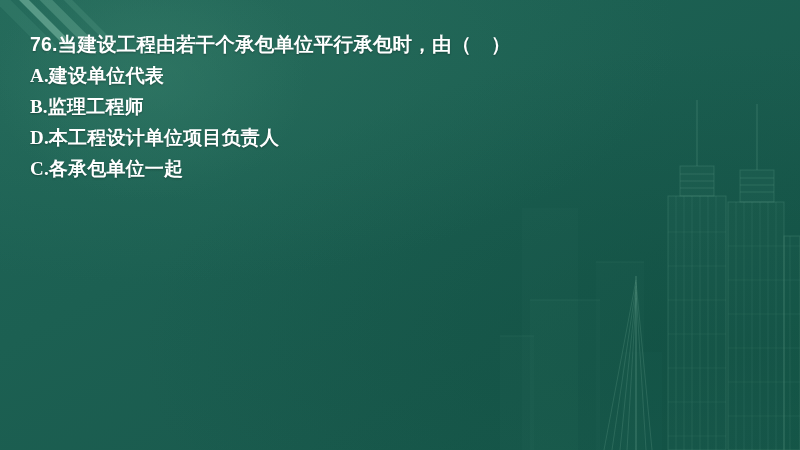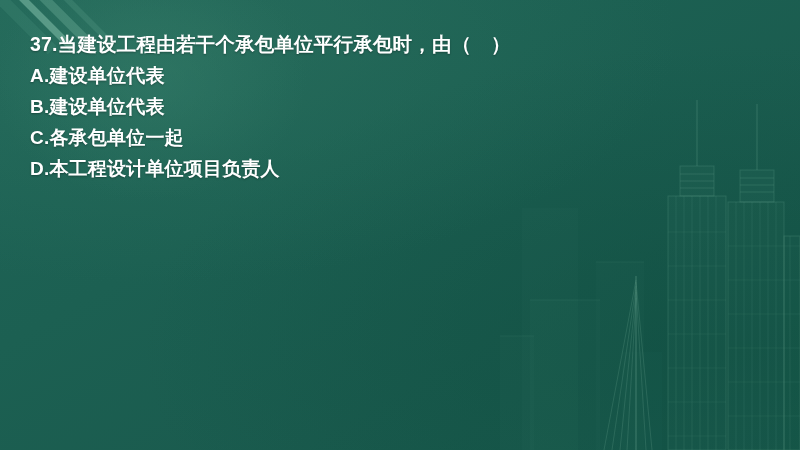--- a/index.html
+++ b/index.html
@@ -155,7 +155,7 @@
   </div>
 
   <div id="content">
-    <div class="qline">37.当建设工程由若干个承包单位平行承包时，由（　）</div>
+    <div class="qline">76.当建设工程由若干个承包单位平行承包时，由（　）</div>
 
     <div class="opt">A.建设单位代表</div>
     <div class="opt">B.建设单位代表</div>

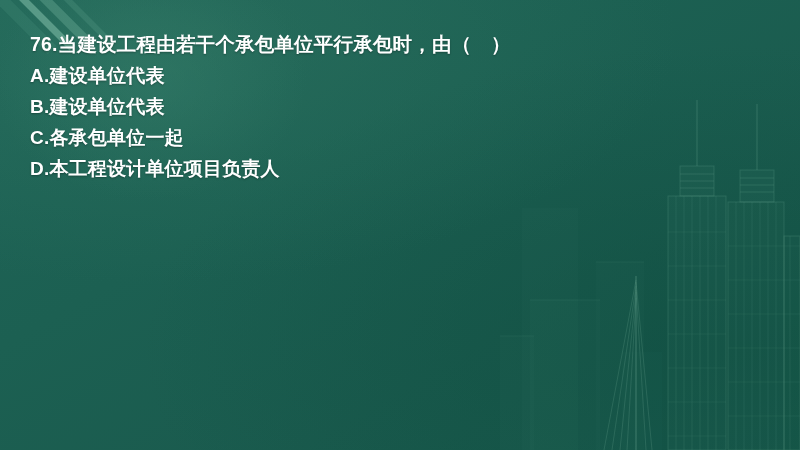--- a/index.html
+++ b/index.html
@@ -57,7 +57,7 @@
     white-space:pre;
     text-shadow:0 1px 2px rgba(0,0,0,0.30);
   }
-  .opt { font-size:19px; }
+  .opt { font-size:19px;font-family:Liberation Serif, serif; }
 </style>
 </head>
 <body>

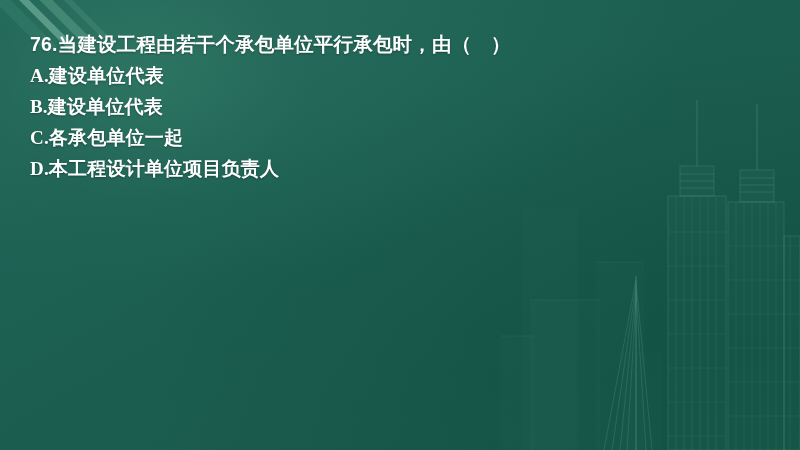--- a/index.html
+++ b/index.html
@@ -158,7 +158,7 @@
     <div class="qline">76.当建设工程由若干个承包单位平行承包时，由（　）</div>
 
     <div class="opt">A.建设单位代表</div>
-    <div class="opt">B.建设单位代表</div>
+    <div class="opt">B.监理工程师</div>
     <div class="opt">C.各承包单位一起</div>
     <div class="opt">D.本工程设计单位项目负责人</div>
   </div>

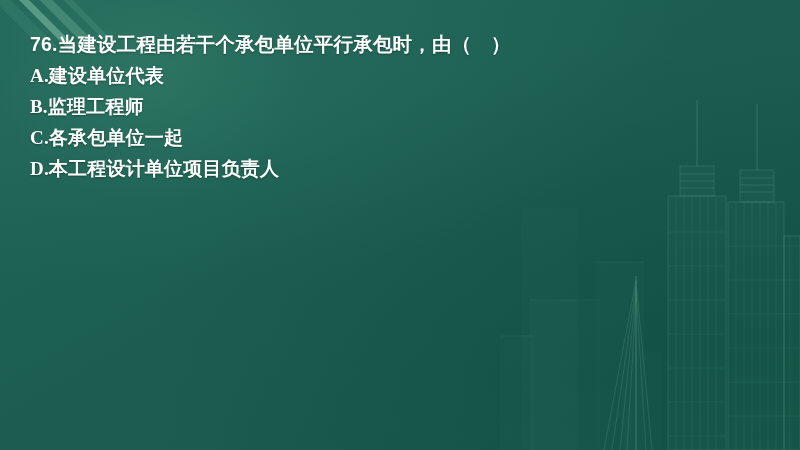--- a/index.html
+++ b/index.html
@@ -159,8 +159,8 @@
 
     <div class="opt">A.建设单位代表</div>
     <div class="opt">B.监理工程师</div>
+    <div class="opt">D.本工程设计单位项目负责人</div>
     <div class="opt">C.各承包单位一起</div>
-    <div class="opt">D.本工程设计单位项目负责人</div>
   </div>
 
 </div>

